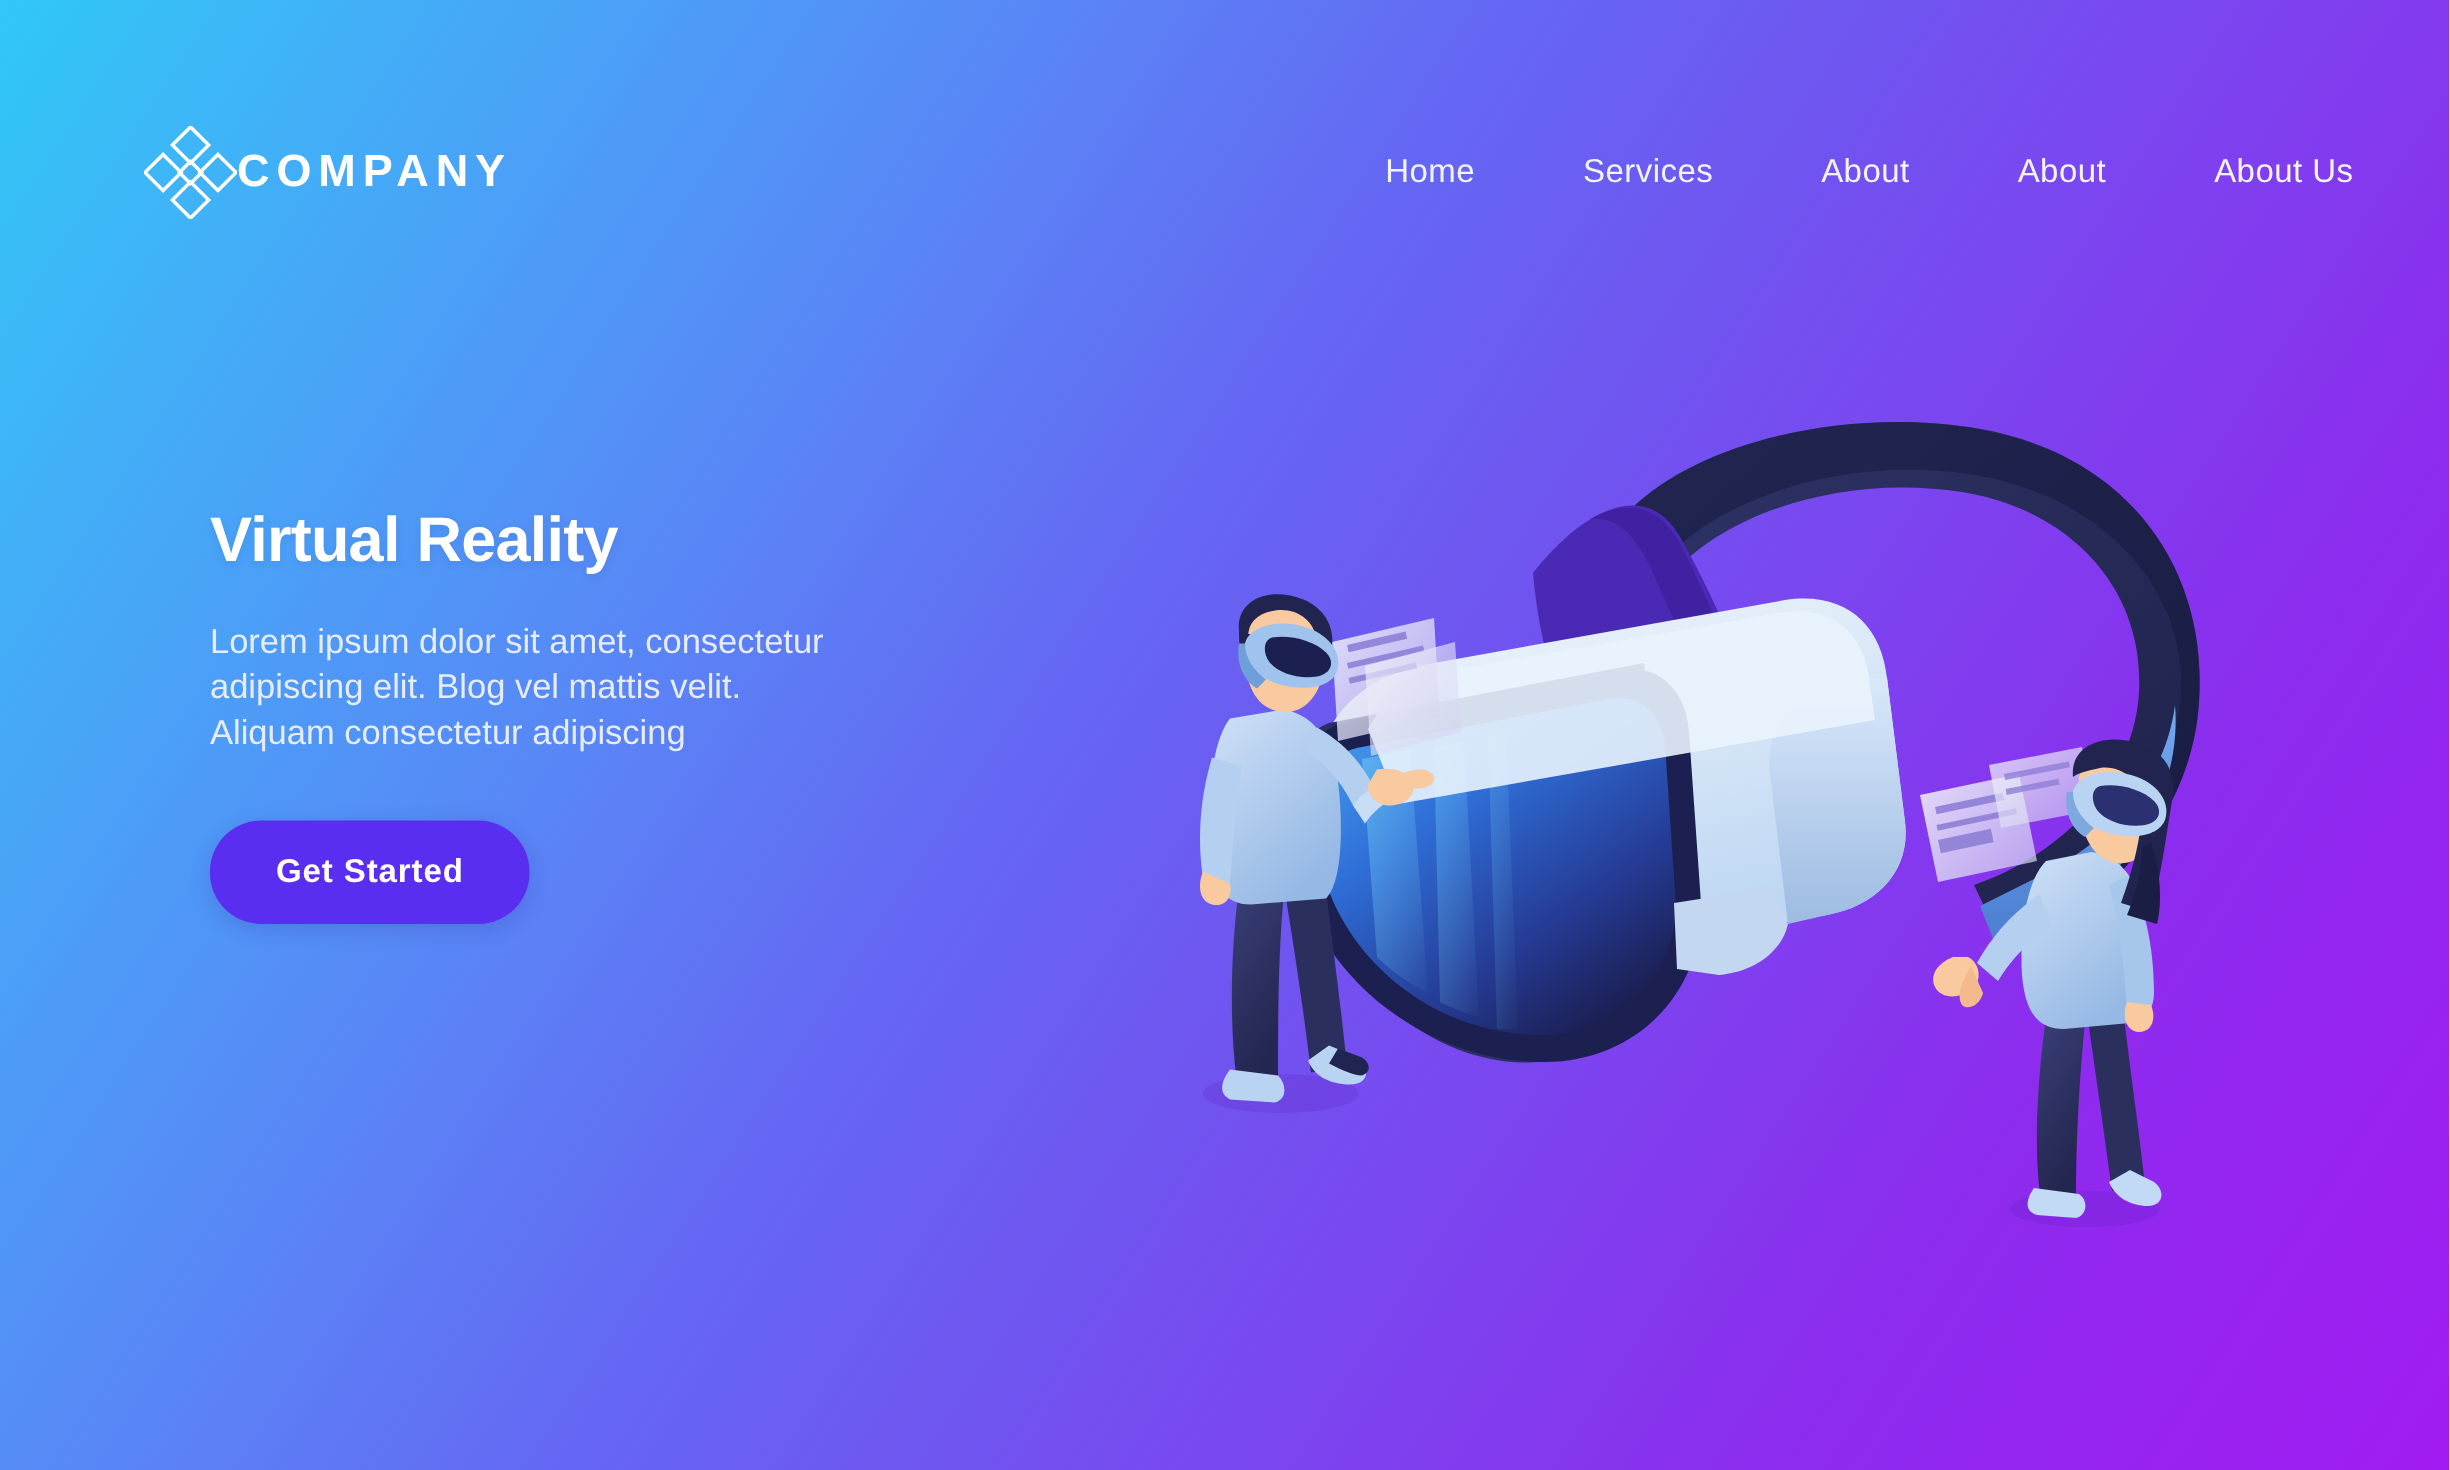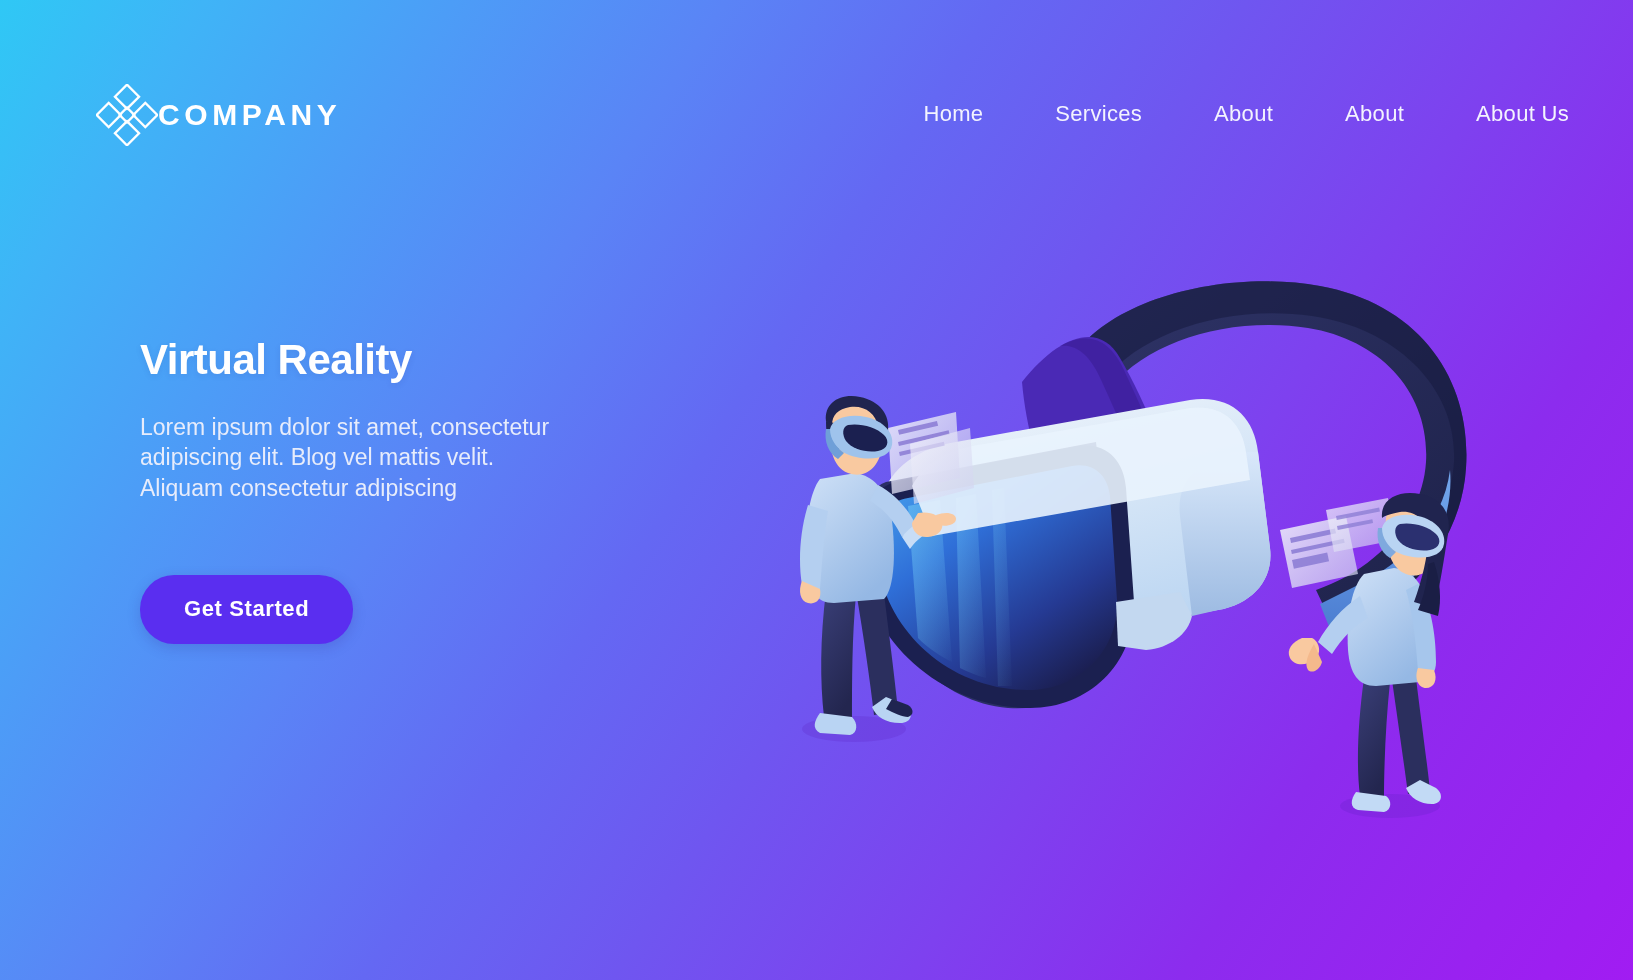--- a/index.html
+++ b/index.html
@@ -106,7 +106,7 @@
 
   .cta {
     display: inline-block;
-    margin-top: 72px;
+    margin-top: 44px;
     background: #5a2ef0;
     color: #ffffff;
     font-size: 22px;

